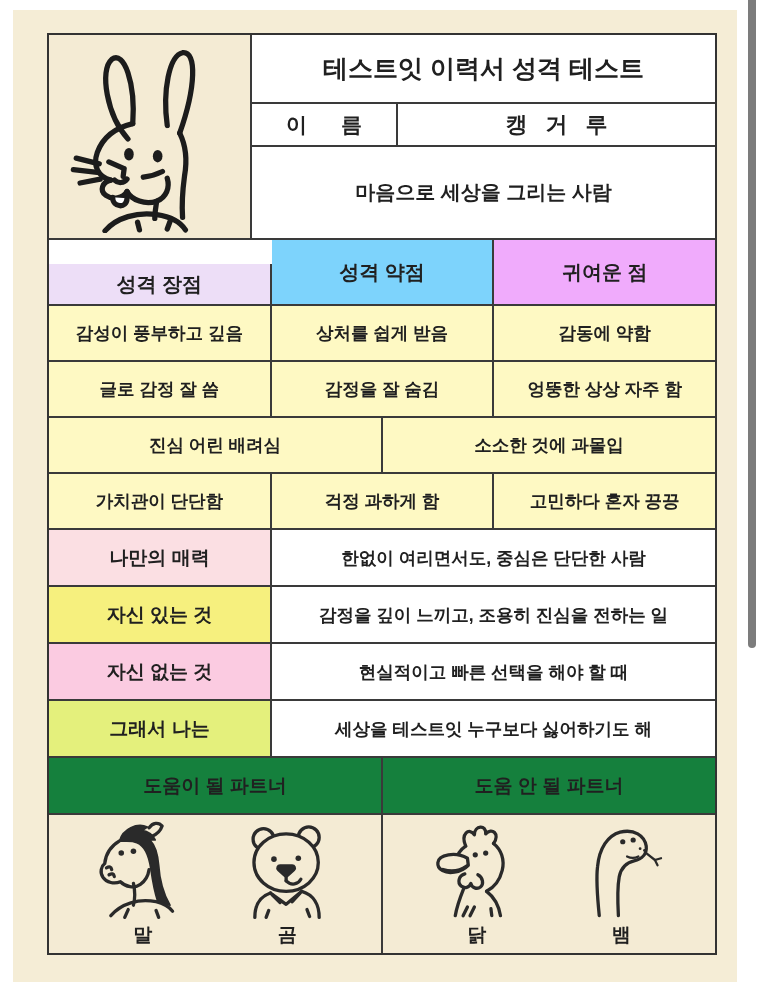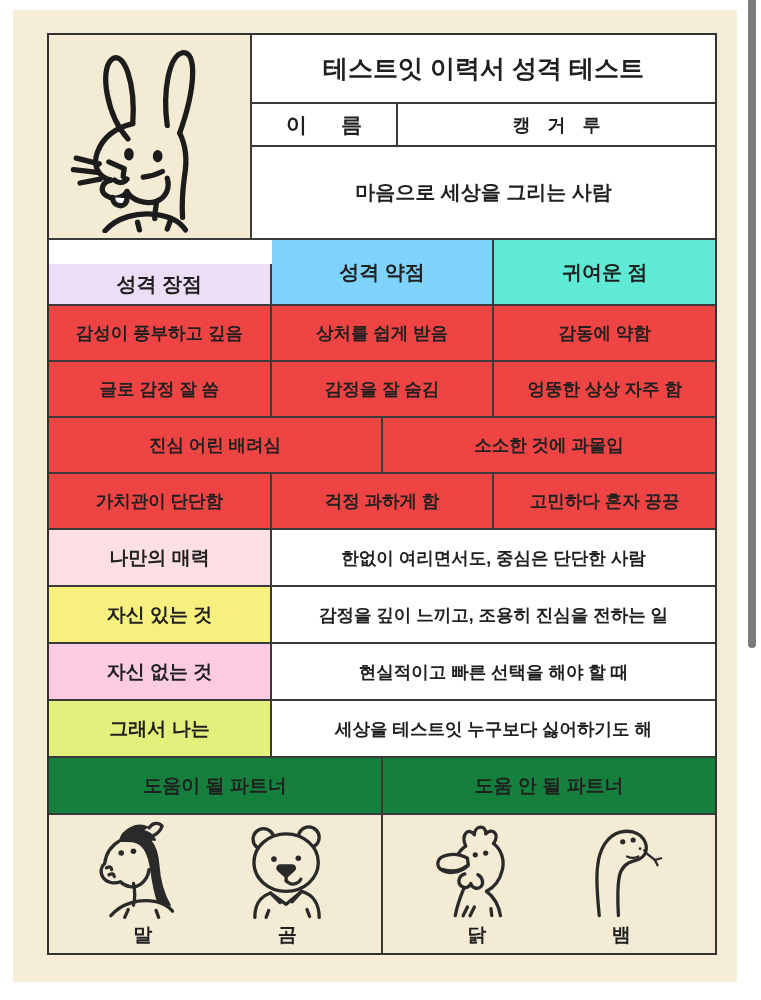--- a/index.html
+++ b/index.html
@@ -19,7 +19,7 @@
   .title-cell { height:69px; font-size:25px; }
   .name-row { height:43px; display:flex; }
   .name-label { width:146px; font-size:21px; letter-spacing:14px; text-indent:14px; }
-  .name-value { flex:1; font-size:18px; letter-spacing:6px; text-indent:6px; }
+  .name-value { flex:1; font-size:22px; letter-spacing:6px; text-indent:6px; }
   .desc-cell { flex:1; font-size:20px; }
 
   

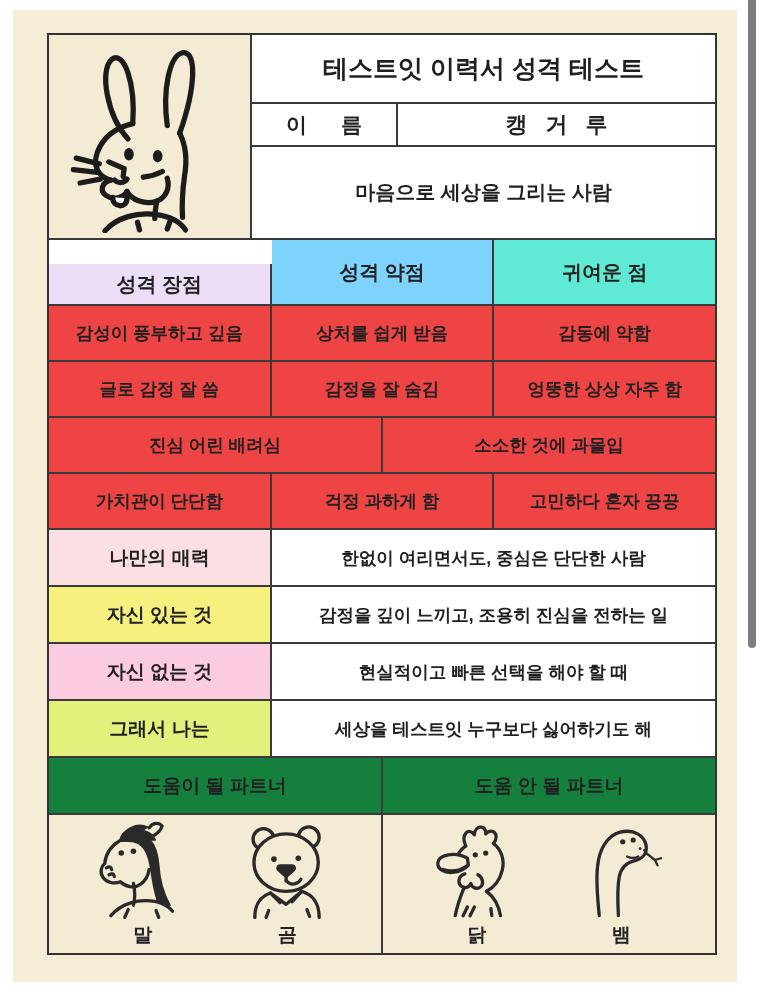--- a/index.html
+++ b/index.html
@@ -87,7 +87,7 @@
   <div class="cols-head bb">
     <div class="br cc" style="background: rgb(237, 222, 247); margin-top: 24px;">성격 장점</div>
     <div class="br cc" style="background: #7dd3fc;">성격 약점</div>
-    <div class="cc" style="background: #5eead4;">귀여운 점</div>
+    <div class="cc" style="background: #f0abfc;">귀여운 점</div>
   </div>
 
   <div class="trait-row bb">

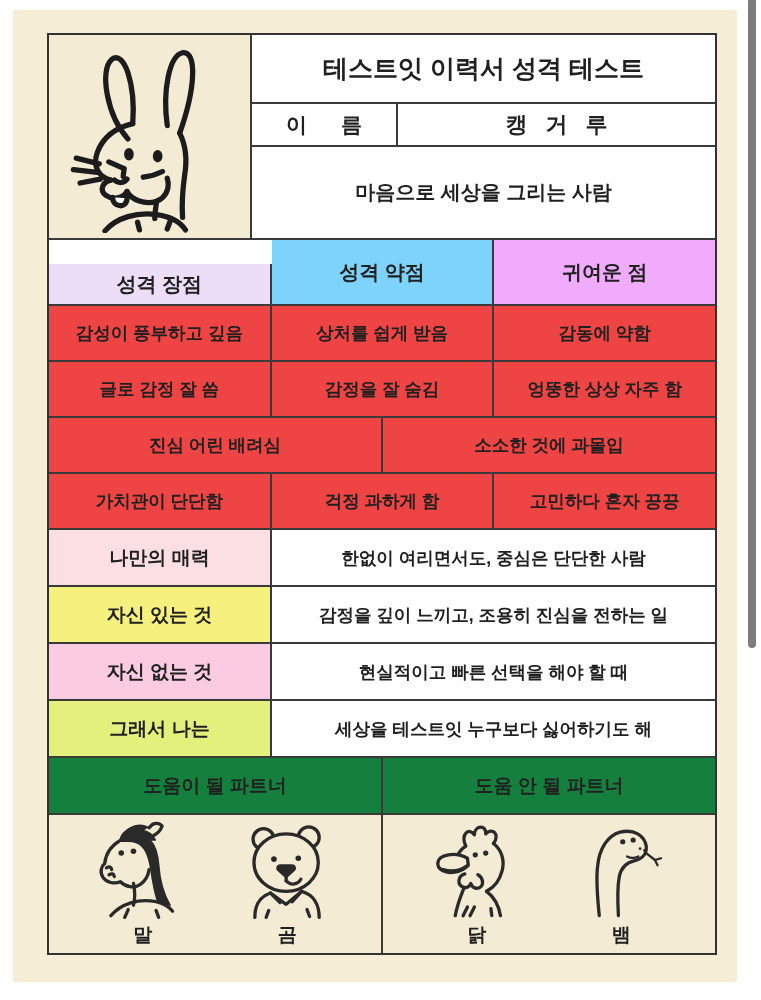--- a/index.html
+++ b/index.html
@@ -26,7 +26,7 @@
   .cols-head { height:66px; display:flex; }
   .cols-head > div { flex:1; font-size:20px; }
   .trait-row { height:56px; display:flex; }
-  .trait-row > div { flex:1; font-size:17.5px; background:#ef4444; }
+  .trait-row > div { flex:1; font-size:17.5px; background:#fef9c3; }
 
   
   .sum-row { height:57px; display:flex; }

